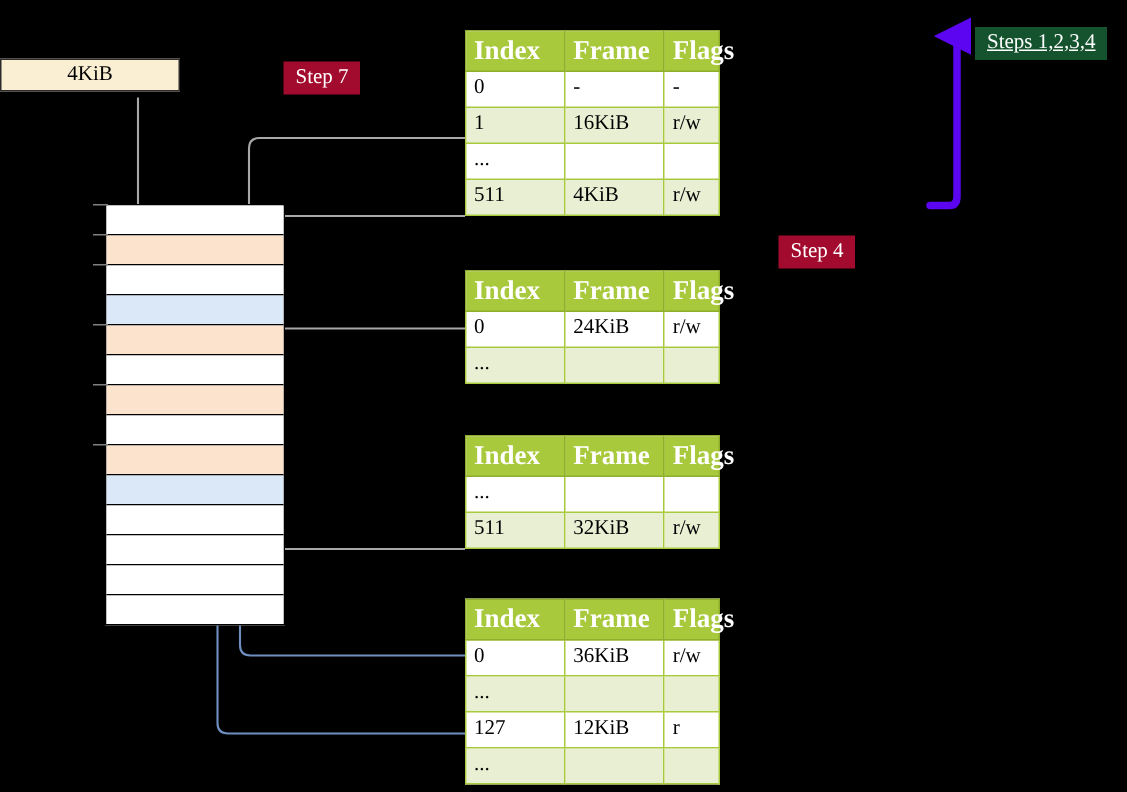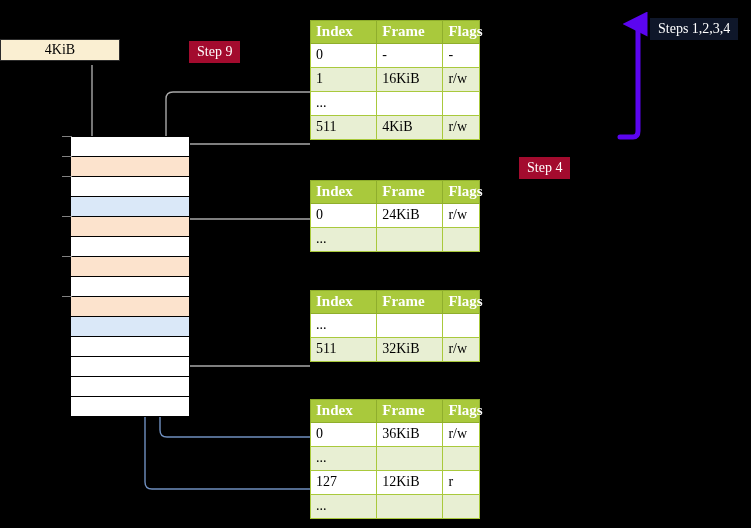--- a/index.html
+++ b/index.html
@@ -79,7 +79,7 @@
     background: #A9C93C;
     color: #ffffff;
     font-weight: bold;
-    font-size: 15px;
+    font-size: 18px;
     text-align: left;
     padding: 2px 5px 3px 5px;
     border: 1px solid #8FAE2C;

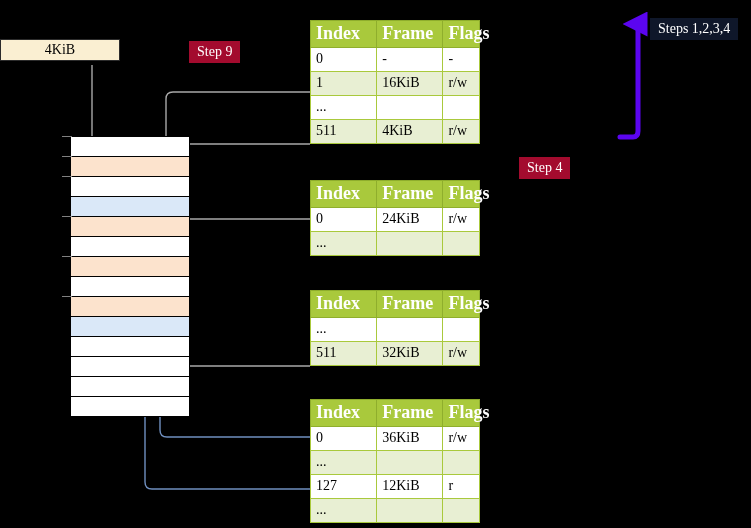--- a/index.html
+++ b/index.html
@@ -67,7 +67,7 @@
     white-space: nowrap;
   }
   .badge-red { background: #A30B2E; }
-  .badge-purple { background: #0f172a; }
+  .badge-purple { background: #14532d; text-decoration: underline; }
   
   .ptable {
     position: absolute;

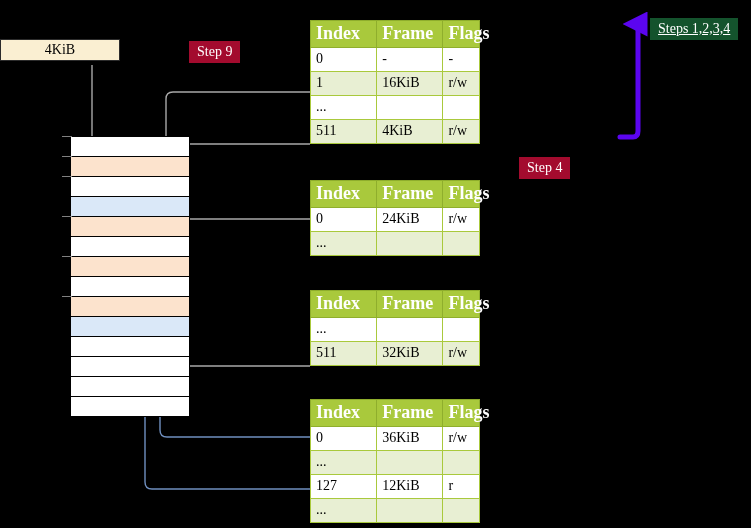--- a/index.html
+++ b/index.html
@@ -158,7 +158,7 @@
 
   <div class="size-box" style="left:0px; top:39px; width:120px; height:22px;">4KiB</div>
 
-  <div class="badge badge-red" style="left:189px; top:41px;">Step 9</div>
+  <div class="badge badge-red" style="left:189px; top:41px;">Step 7</div>
 
 
   <div class="badge badge-purple" style="left:650px; top:18px;">Steps 1,2,3,4</div>

